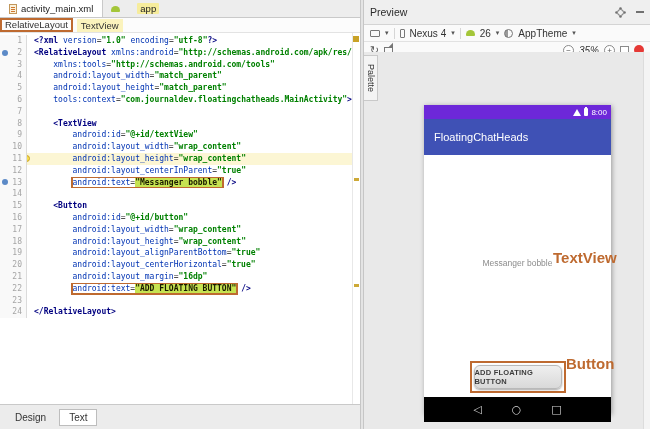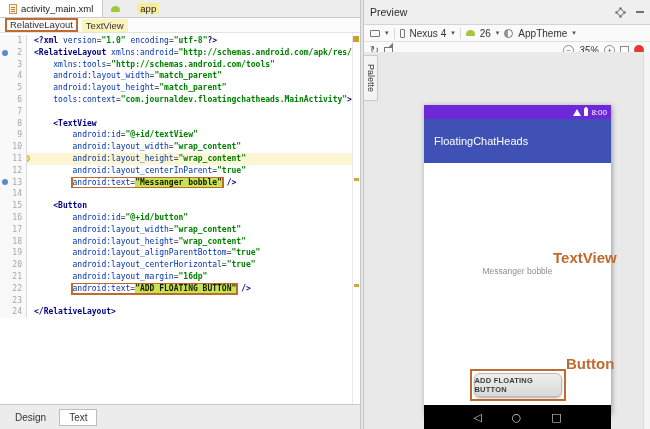--- a/index.html
+++ b/index.html
@@ -17,7 +17,7 @@
   .android-icon { width:9px; height:6px; background:#A4C639; border-radius:5px 5px 1px 1px; }
   .app-label { background:#F6EC9C; padding:0 3px; border-radius:1px; }
 
-  .breadcrumbs { height:15px; background:#FCFCFC; border-bottom:1px solid #E3E3E3; display:flex; align-items:center; gap:4px; padding-left:5px; font-size:9.5px; color:#333; }
+  .breadcrumbs { height:15px; background:#FCFCFC; border-bottom:1px solid #E3E3E3; display:flex; align-items:center; gap:4px; font-size:9.5px; color:#333; }
   .crumb-box { border:2px solid #BE6A30; padding:0 3px; line-height:10px; }
   .crumb-hl { background:#FBF3BD; padding:1px 4px; }
 

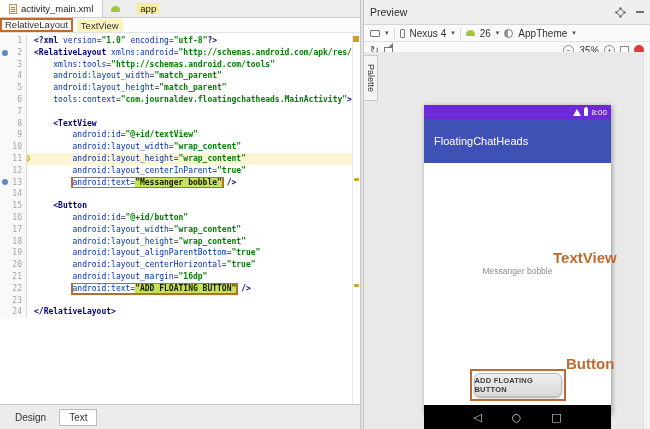--- a/index.html
+++ b/index.html
@@ -82,7 +82,7 @@
   .batt-icon { width:4px; height:8px; background:#fff; border-radius:1px; position:relative; }
   .batt-icon::before { content:""; position:absolute; top:-1px; left:1px; width:2px; height:1px; background:#fff; }
   .time-text { color:#fff; font-size:8px; }
-  .app-bar { height:44px; background:#3F51B5; color:#FFF; display:flex; align-items:center; padding-left:10px; font-size:11px; }
+  .app-bar { height:36px; background:#3F51B5; color:#FFF; display:flex; align-items:center; padding-left:10px; font-size:11px; }
   .screen-body { position:relative; height:242px; background:#FFF; }
   .tv-text { position:absolute; left:0; width:100%; top:103px; text-align:center; font-size:8.5px; color:#8C8C8C; }
   .annot-box { position:absolute; left:50%; transform:translateX(-50%); bottom:4px; border:2px solid #BE6A30; padding:2px; }

